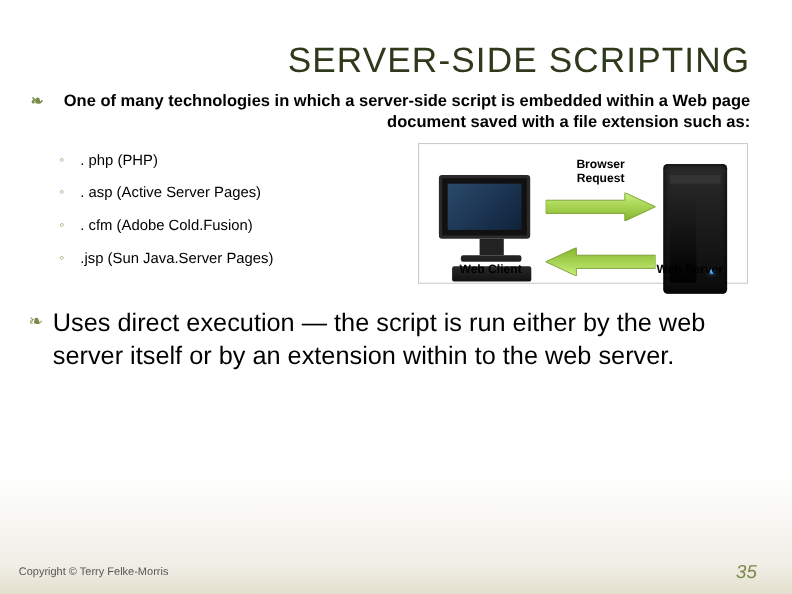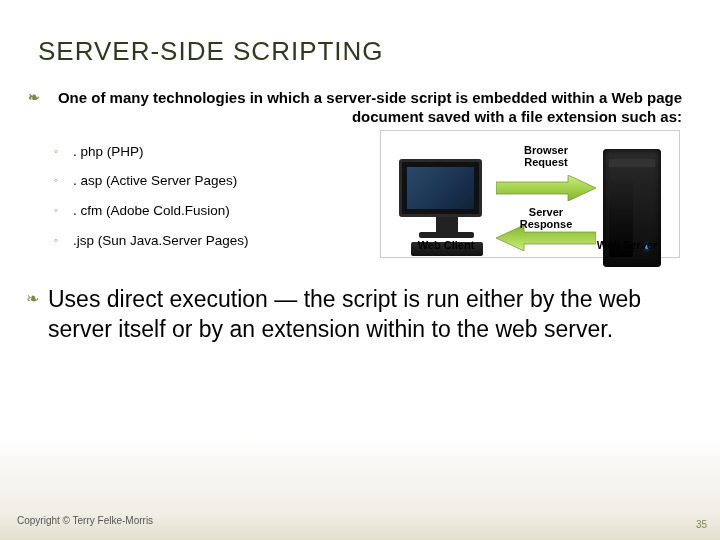--- a/index.html
+++ b/index.html
@@ -5,7 +5,7 @@
   * { margin: 0; padding: 0; box-sizing: border-box; }
   html, body { width: 720px; height: 540px; font-family: Arial, Helvetica, sans-serif; background: #fff; overflow: hidden; }
   .slide { position: relative; width: 720px; height: 540px; background: linear-gradient(to bottom, #ffffff 0%, #ffffff 80%, #f0eee6 95%, #e4e0ce 100%); padding: 30px 38px 0 38px; }
-  .title { font-size: 26px; letter-spacing: 1px; color: #2f3a1c; font-weight: 400; margin-bottom: 22px; margin-top: 6px; }
+  .title { font-size: 32px; letter-spacing: 1px; color: #2f3a1c; font-weight: 400; text-align: right; margin-bottom: 10px; margin-top: 6px; }
   .content { position: relative; }
   .intro { font-size: 15px; color: #000; font-weight: 600; line-height: 1.25; padding-left: 10px; margin-bottom: 10px; position: relative; text-align: right; }
   .intro::before { content: "\2767"; position: absolute; left: -10px; top: 0; color: #7a8a4a; font-size: 14px; }

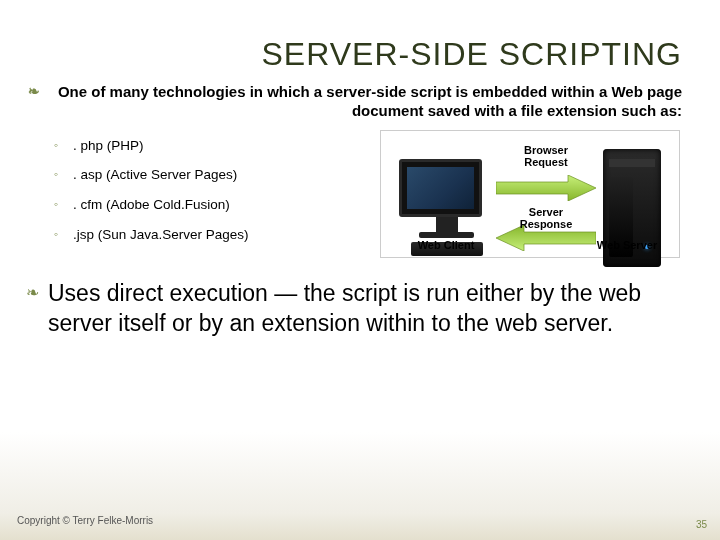--- a/index.html
+++ b/index.html
@@ -91,7 +91,6 @@
         <polygon points="0,7 72,7 72,0 100,13 72,26 72,19 0,19" fill="url(#g2)" stroke="#6a9121" stroke-width="0.7"></polygon>
       </svg>
       <div class="dg-label lbl-brq">Browser Request</div>
-      <div class="dg-label lbl-srs">Server Response</div>
       <div class="dg-label lbl-wc">Web Client</div>
       <div class="dg-label lbl-ws">Web Server</div>
     </div>

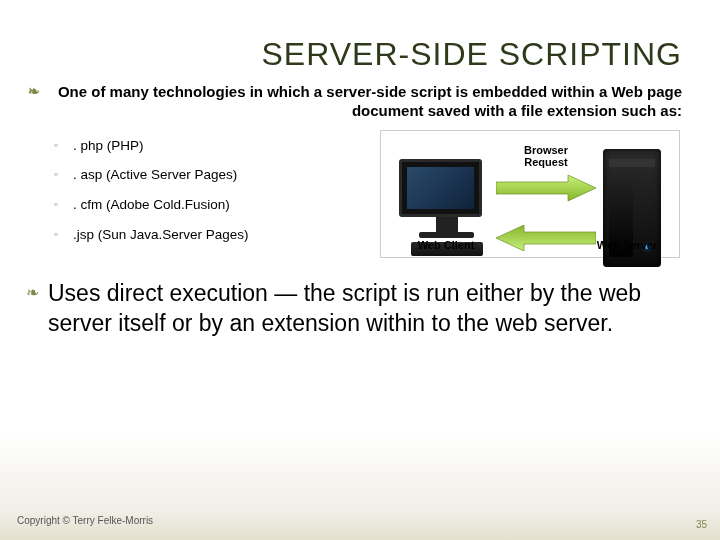--- a/index.html
+++ b/index.html
@@ -35,7 +35,7 @@
   .uses { font-size: 23px; color: #000; line-height: 1.28; padding-left: 10px; margin-top: 30px; position: relative; }
   .uses::before { content: "\2767"; position: absolute; left: -12px; top: 4px; color: #7a8a4a; font-size: 16px; }
   .copyright { position: absolute; left: 17px; bottom: 14px; font-size: 10px; color: #555; }
-  .pagenum { position: absolute; right: 13px; bottom: 10px; font-size: 10px; color: #7a8a4a; }
+  .pagenum { position: absolute; right: 32px; bottom: 10px; font-size: 17px; color: #7a8a4a; font-style: italic; }
 </style>
 </head>
 <body>

